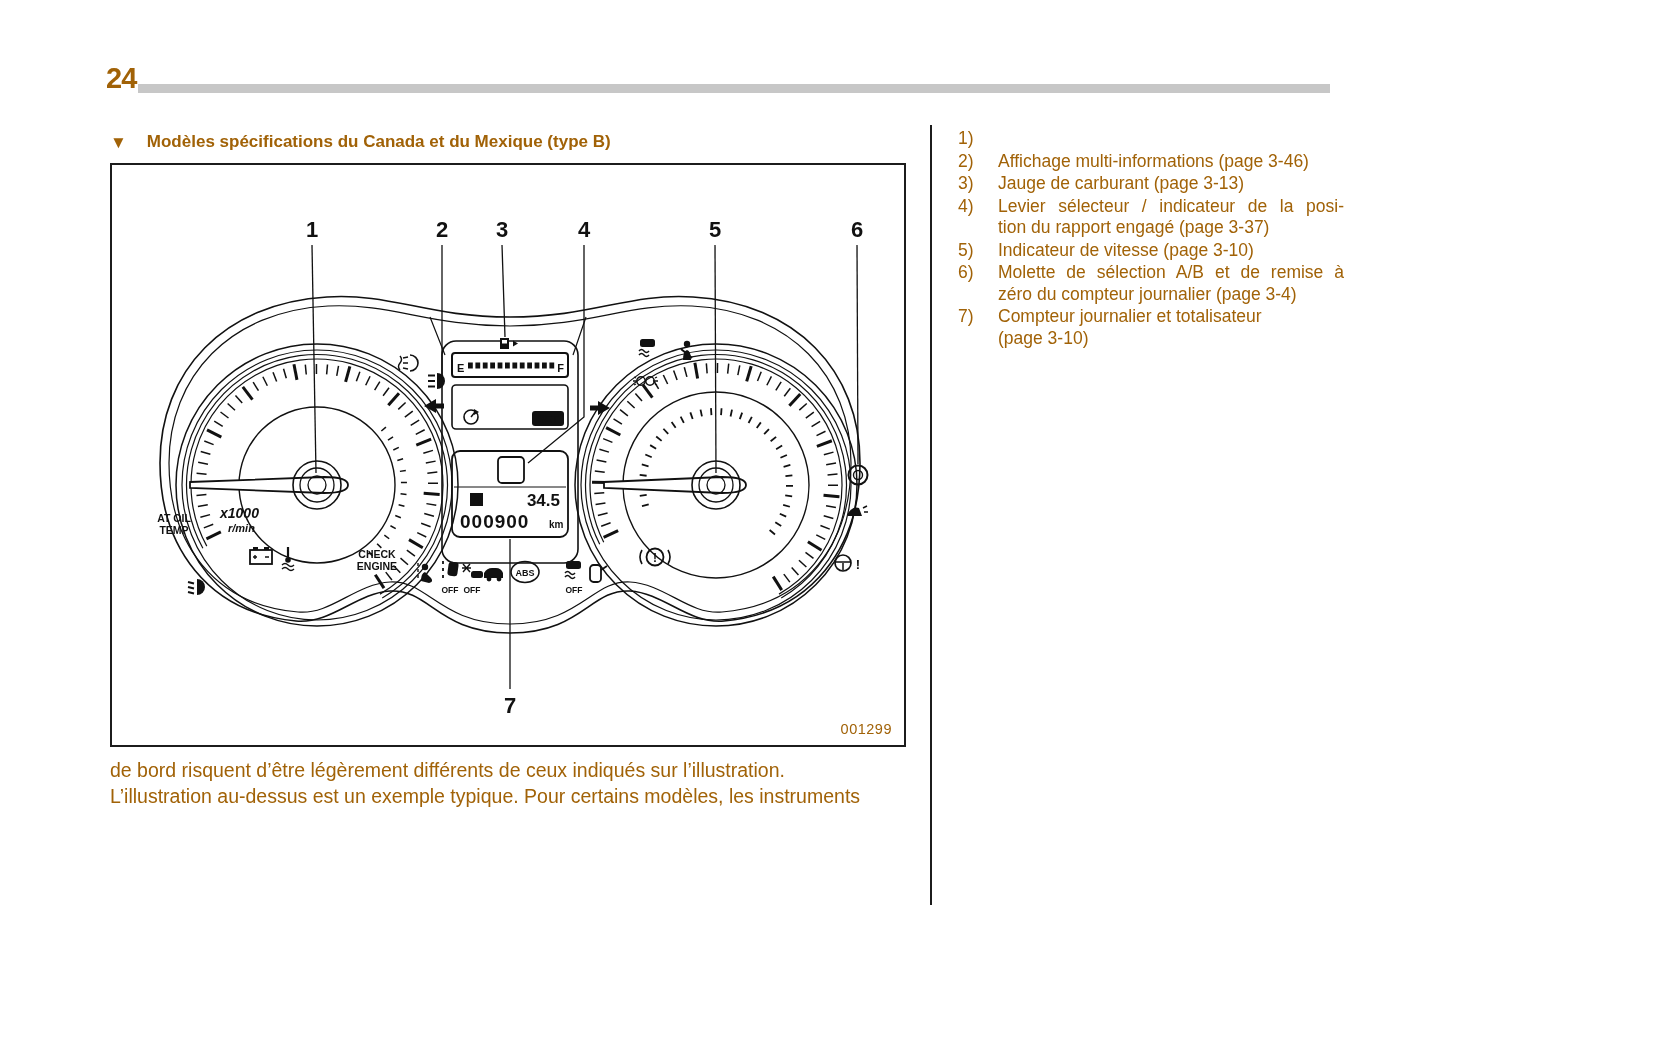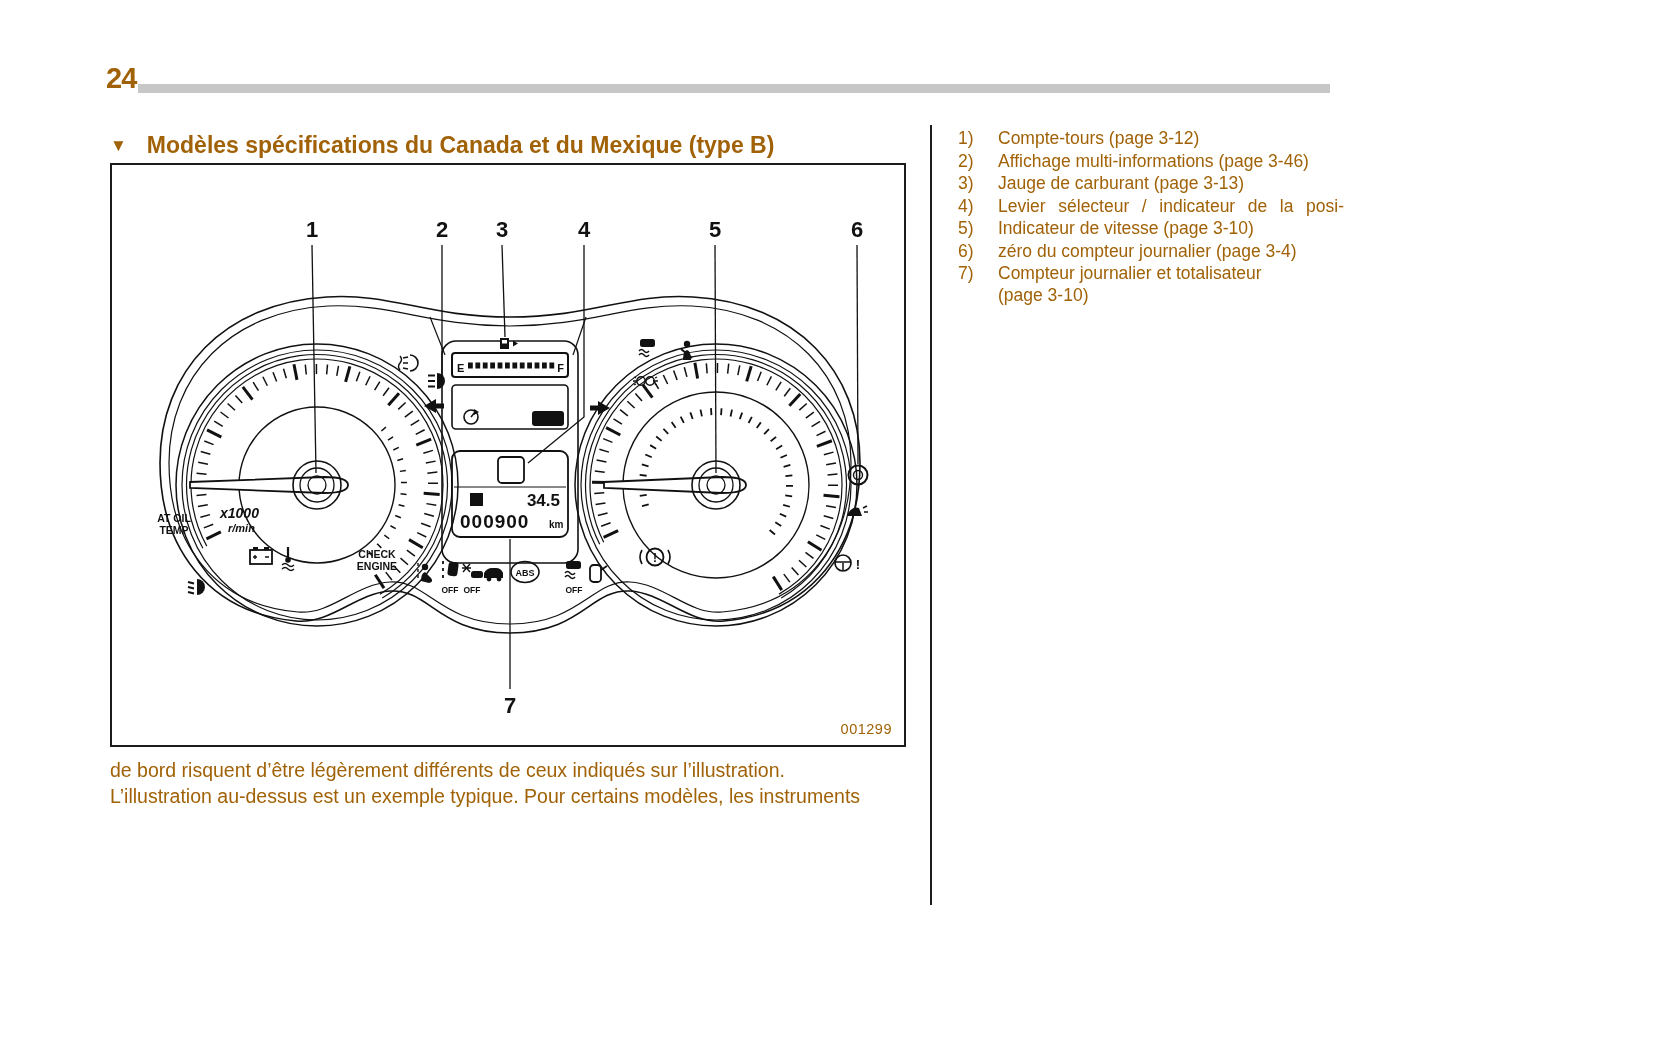--- a/index.html
+++ b/index.html
@@ -11,7 +11,7 @@
   
   .heading{position:absolute;left:110px;top:132px;display:flex;align-items:center;gap:20px;}
   .heading .tri{font-size:17px;line-height:1;}
-  .heading .txt{font-size:23px;font-weight:bold;}
+  .heading .txt{font-size:17px;font-weight:bold;}
   
   .fig{position:absolute;left:110px;top:163px;width:792px;height:580px;border:2px solid #1c1c1c;background:#fff;}
   .fig svg{position:absolute;left:0;top:0;}

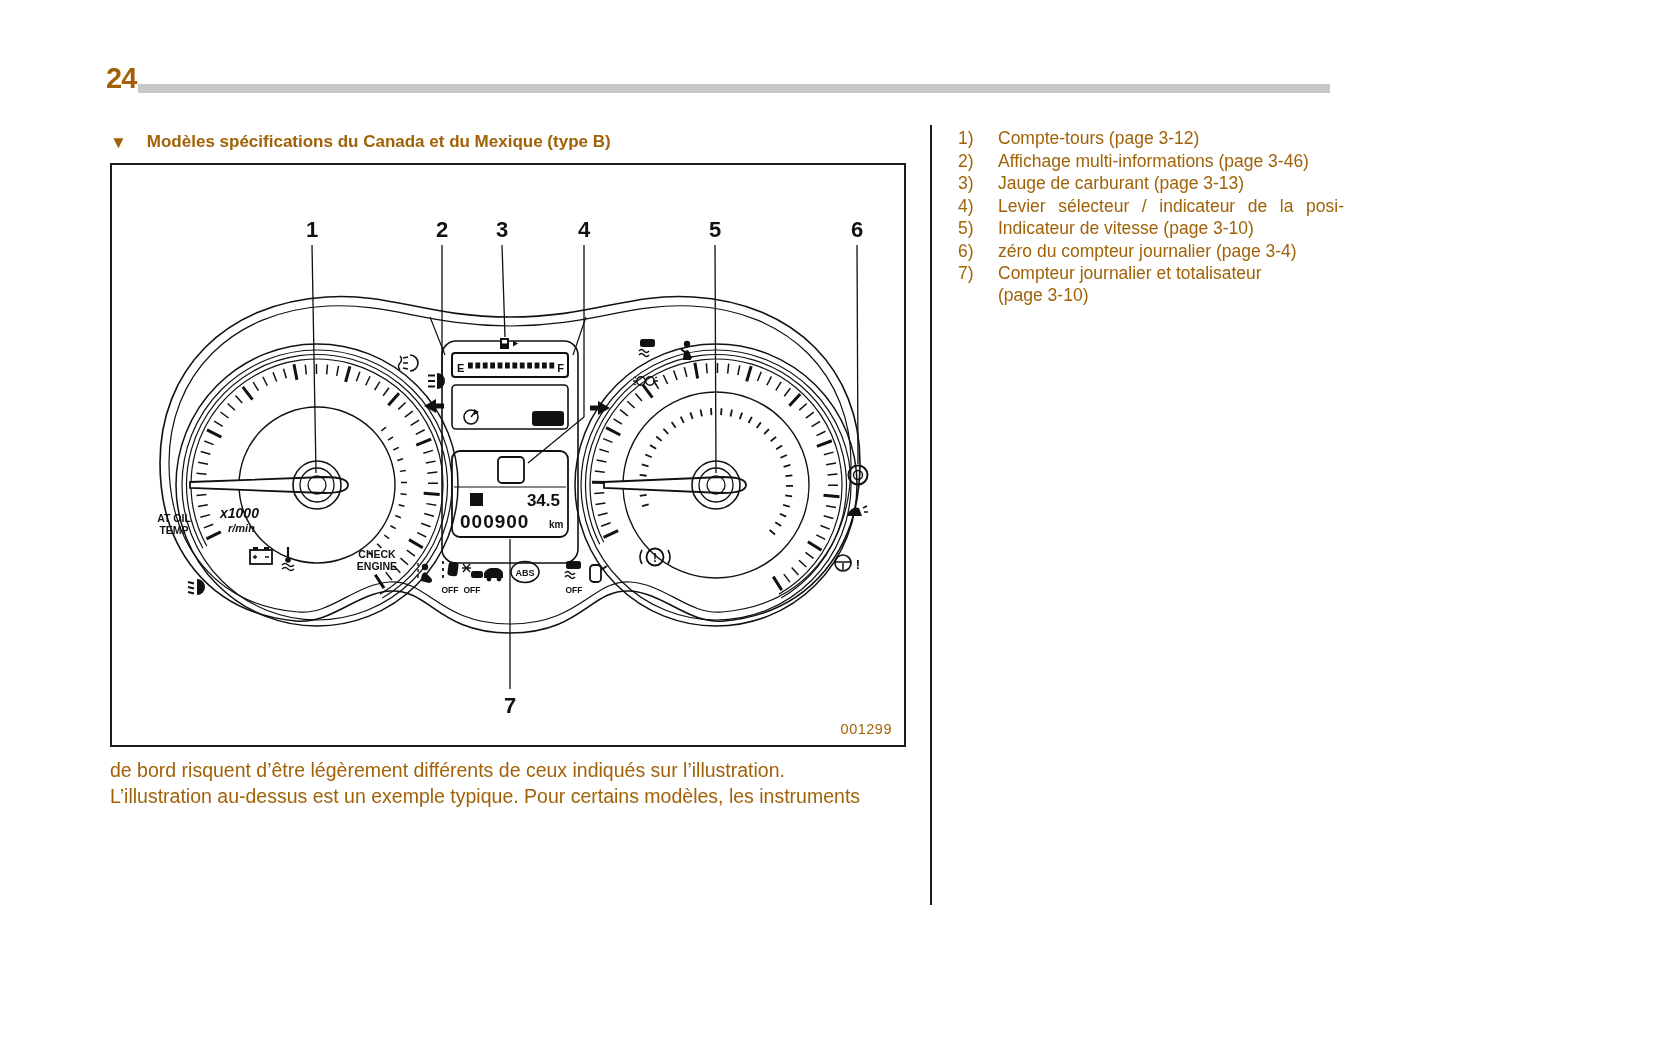--- a/index.html
+++ b/index.html
@@ -416,9 +416,6 @@
   <div class="legend">
     <div class="leg-item">
       <div>1)</div>
-      <div>
-          <div>Compte-tours (page 3-12)</div>
-        </div>
     </div>
     <div class="leg-item">
       <div>2)</div>

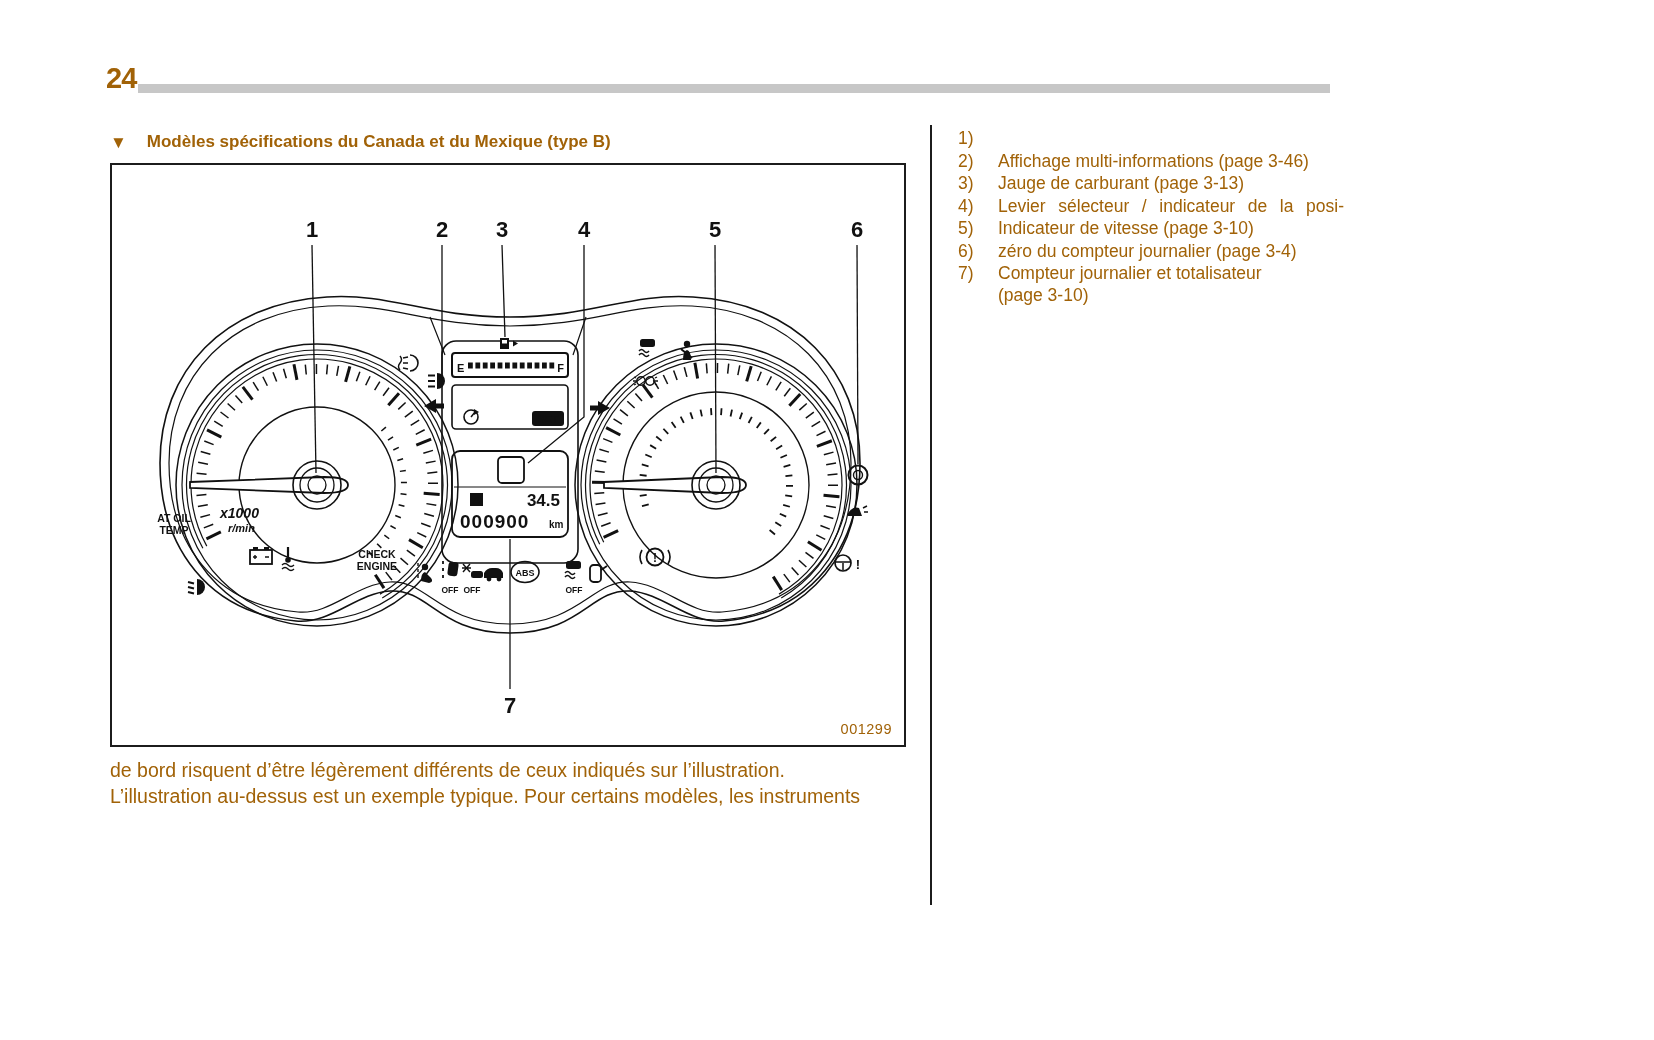--- a/index.html
+++ b/index.html
@@ -433,6 +433,7 @@
       <div>4)</div>
       <div>
         <div class="just">Levier sélecteur / indicateur de la posi-</div>
+        <div>tion du rapport engagé (page 3-37)</div>
       </div>
     </div>
     <div class="leg-item">

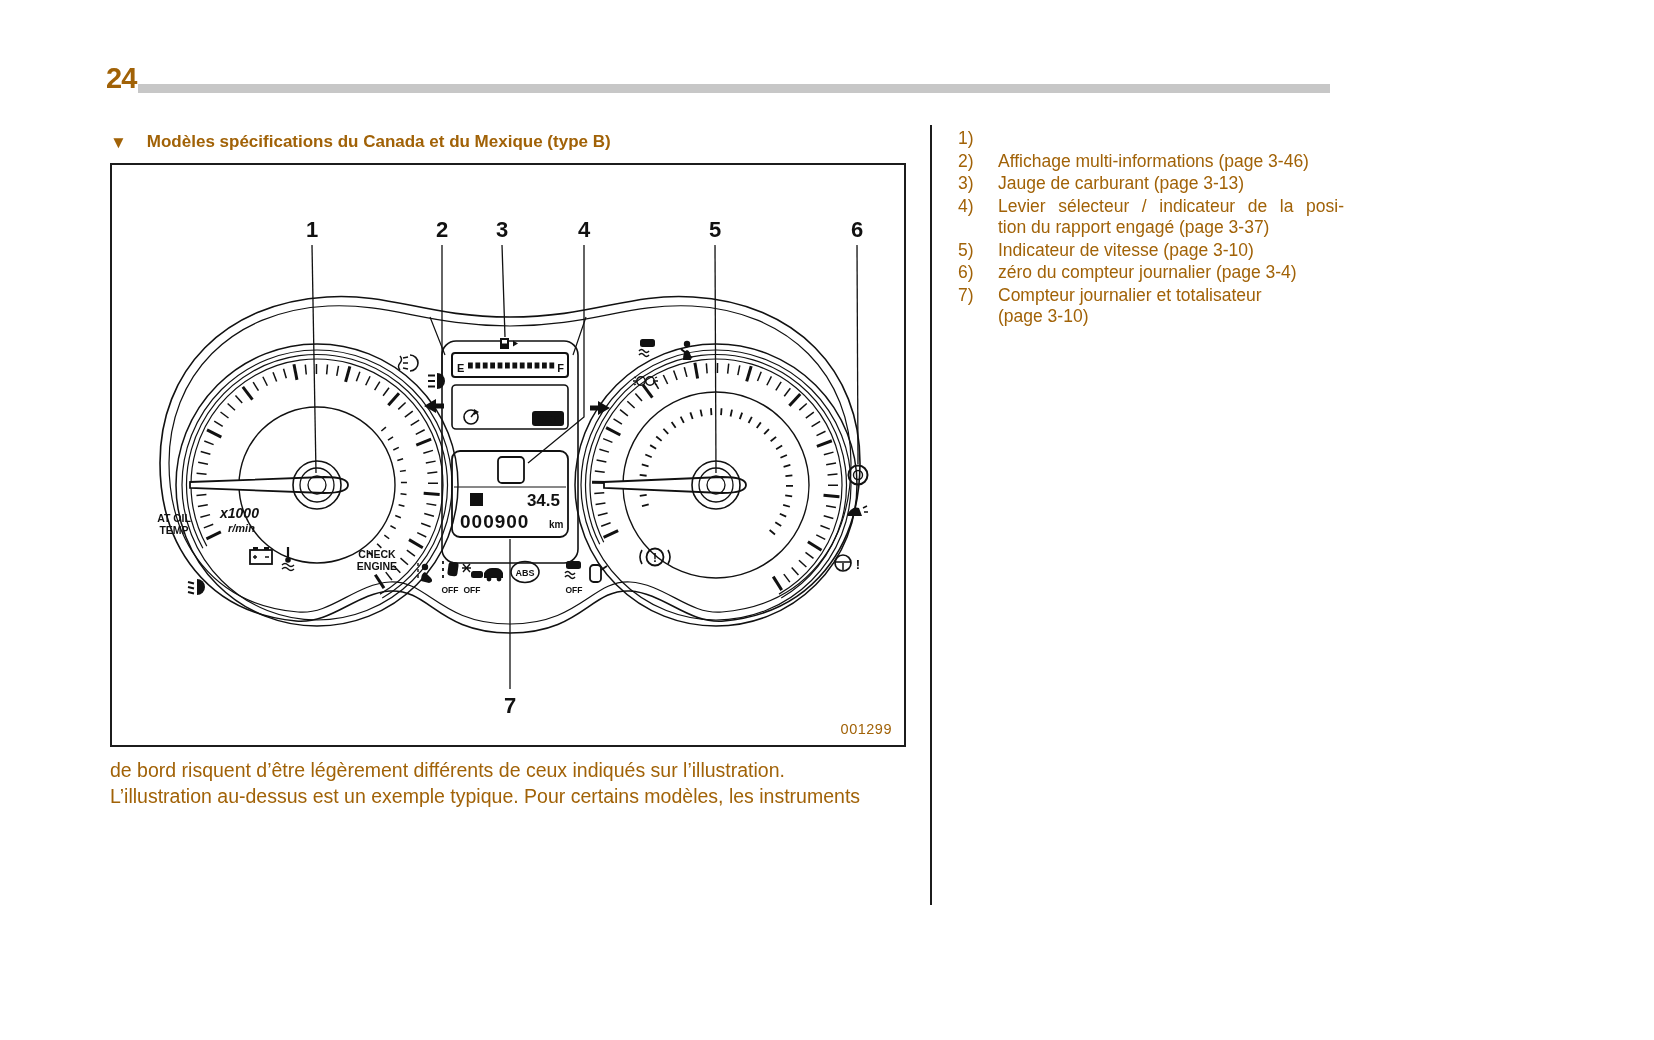--- a/index.html
+++ b/index.html
@@ -445,6 +445,7 @@
     <div class="leg-item">
       <div>6)</div>
       <div>
+        <div class="just">Molette de sélection A/B et de remise à</div>
         <div>zéro du compteur journalier (page 3-4)</div>
       </div>
     </div>

